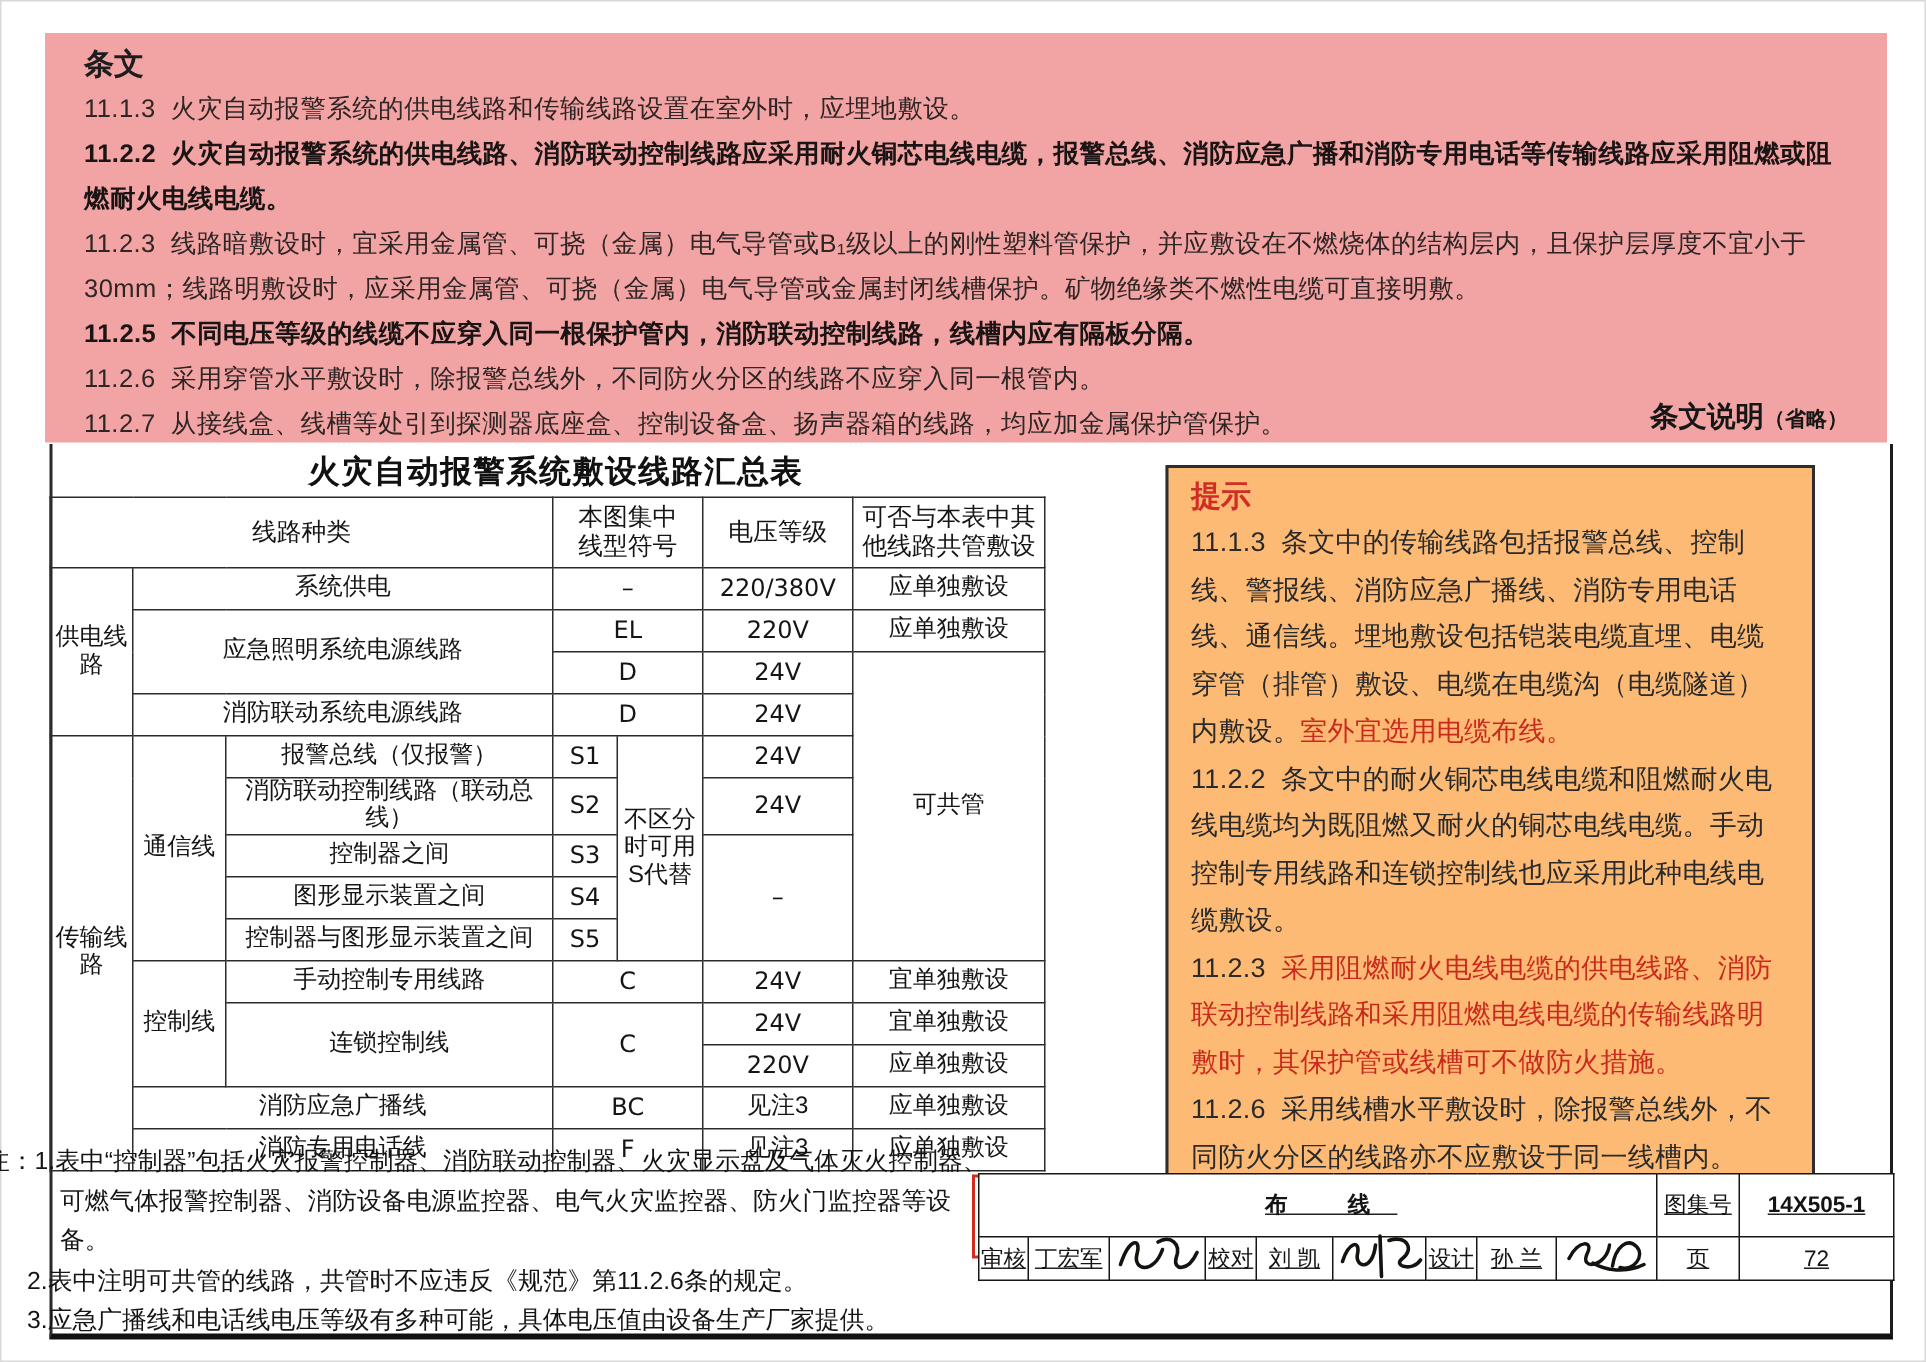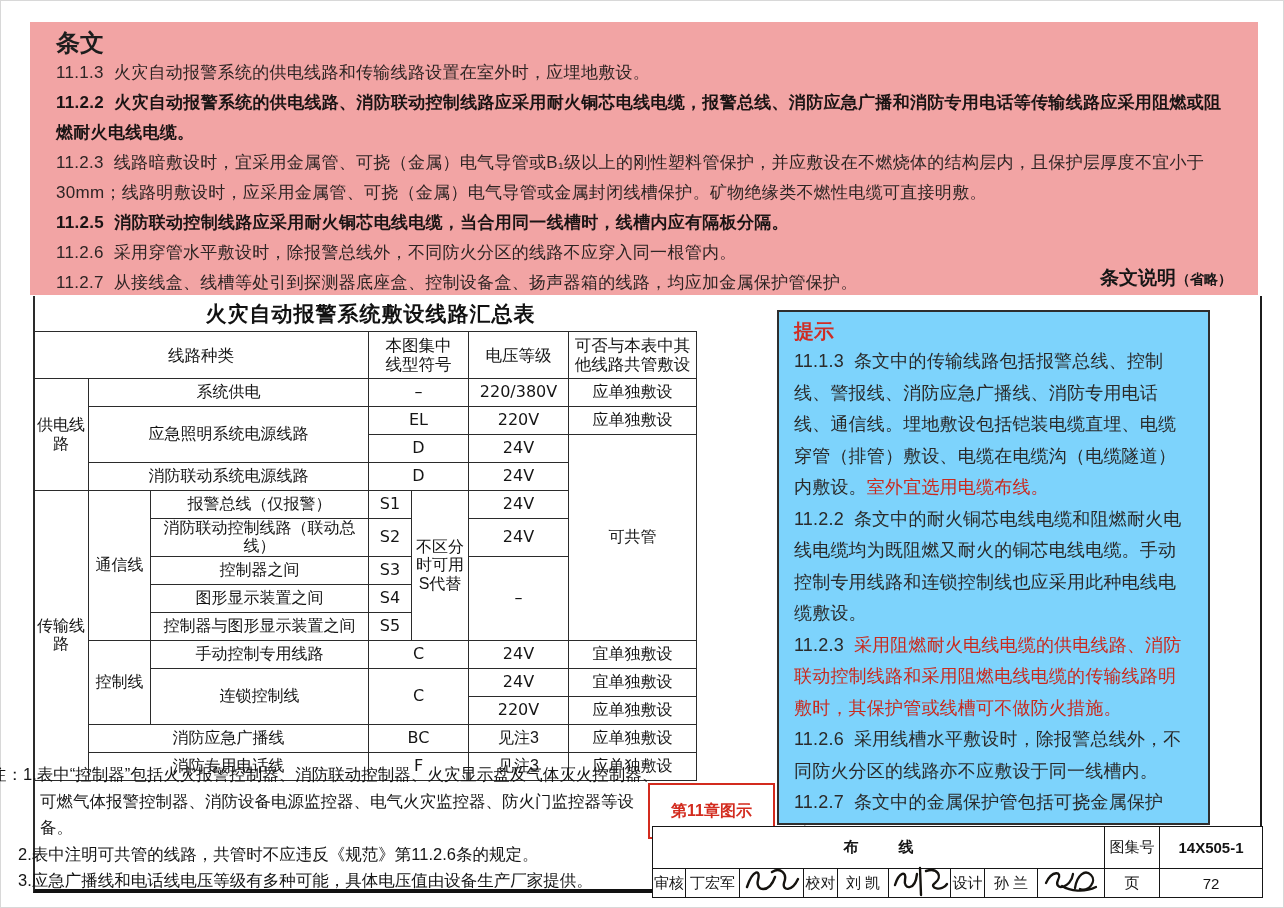--- a/index.html
+++ b/index.html
@@ -10,7 +10,7 @@
   
   .clause-box{position:absolute;left:30px;top:22px;width:1228px;height:273px;
               background:#f2a4a4;box-sizing:border-box;padding:6px 26px 0 26px;}
-  .clause-heading{font-size:24px;font-weight:bold;color:#1d1d1d;line-height:30px;}
+  .clause-heading{font-size:20px;font-weight:bold;color:#1d1d1d;line-height:30px;}
   .clause-p{margin:0;font-size:17px;line-height:30px;color:#2e2524;letter-spacing:.3px;}
   .clause-p.bold{font-weight:bold;color:#1b1414;}
   .clause-num{margin-right:10px;}

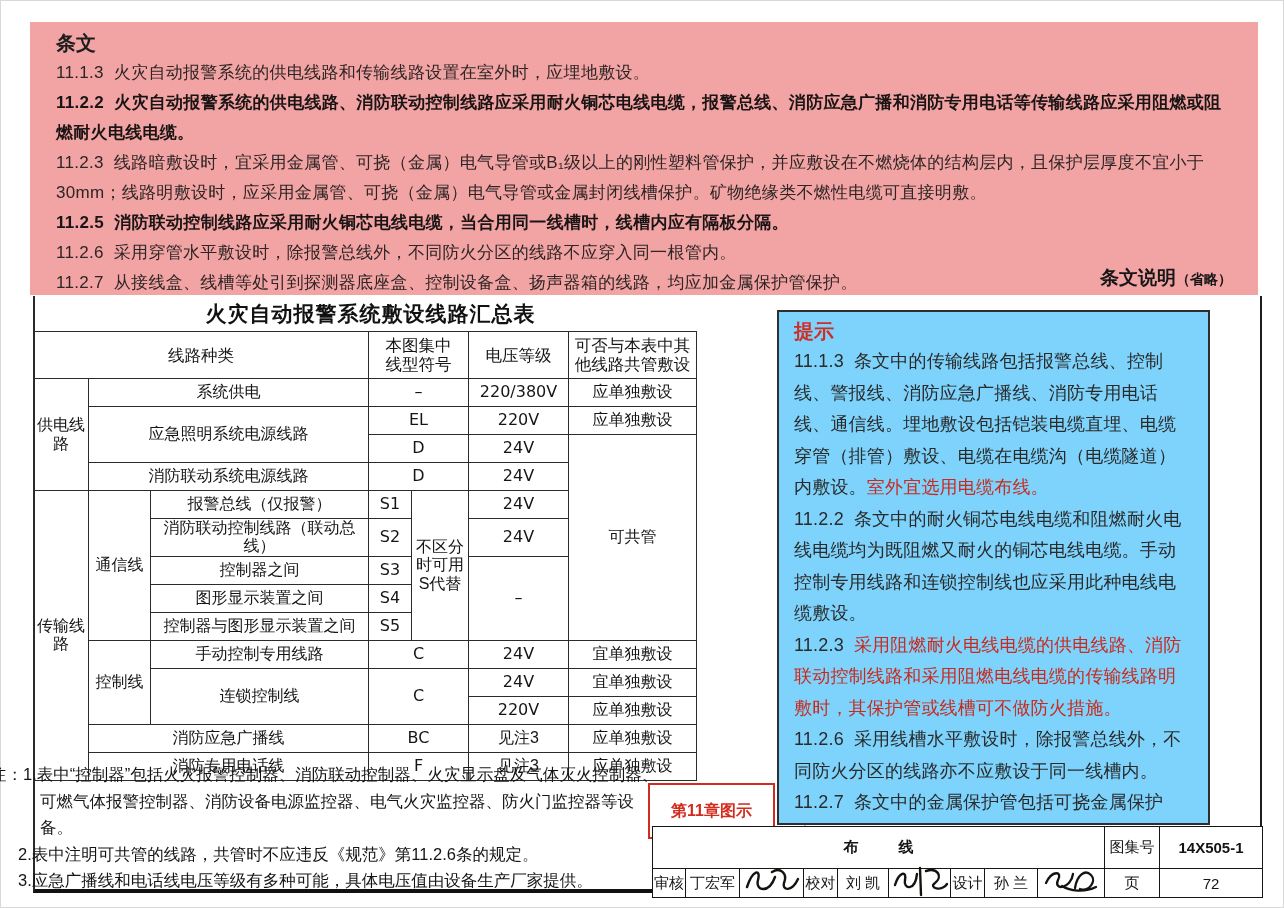--- a/index.html
+++ b/index.html
@@ -74,7 +74,7 @@
     <p class="clause-p"><span class="clause-num">11.1.3</span><span>火灾自动报警系统的供电线路和传输线路设置在室外时，应埋地敷设。</span></p>
     <p class="clause-p bold"><span class="clause-num">11.2.2</span><span>火灾自动报警系统的供电线路、消防联动控制线路应采用耐火铜芯电线电缆，报警总线、消防应急广播和消防专用电话等传输线路应采用阻燃或阻燃耐火电线电缆。</span></p>
     <p class="clause-p"><span class="clause-num">11.2.3</span><span>线路暗敷设时，宜采用金属管、可挠（金属）电气导管或B₁级以上的刚性塑料管保护，并应敷设在不燃烧体的结构层内，且保护层厚度不宜小于30mm；线路明敷设时，应采用金属管、可挠（金属）电气导管或金属封闭线槽保护。矿物绝缘类不燃性电缆可直接明敷。</span></p>
-    <p class="clause-p bold"><span class="clause-num">11.2.5</span><span>消防联动控制线路应采用耐火铜芯电线电缆，当合用同一线槽时，线槽内应有隔板分隔。</span></p>
+    <p class="clause-p bold"><span class="clause-num">11.2.5</span><span>不同电压等级的线缆不应穿入同一根保护管内，消防联动控制线路，线槽内应有隔板分隔。</span></p>
     <p class="clause-p"><span class="clause-num">11.2.6</span><span>采用穿管水平敷设时，除报警总线外，不同防火分区的线路不应穿入同一根管内。</span></p>
     <p class="clause-p"><span class="clause-num">11.2.7</span><span>从接线盒、线槽等处引到探测器底座盒、控制设备盒、扬声器箱的线路，均应加金属保护管保护。</span></p>
     <div class="clause-note"><span>条文说明</span><span class="paren">（省略）</span></div>

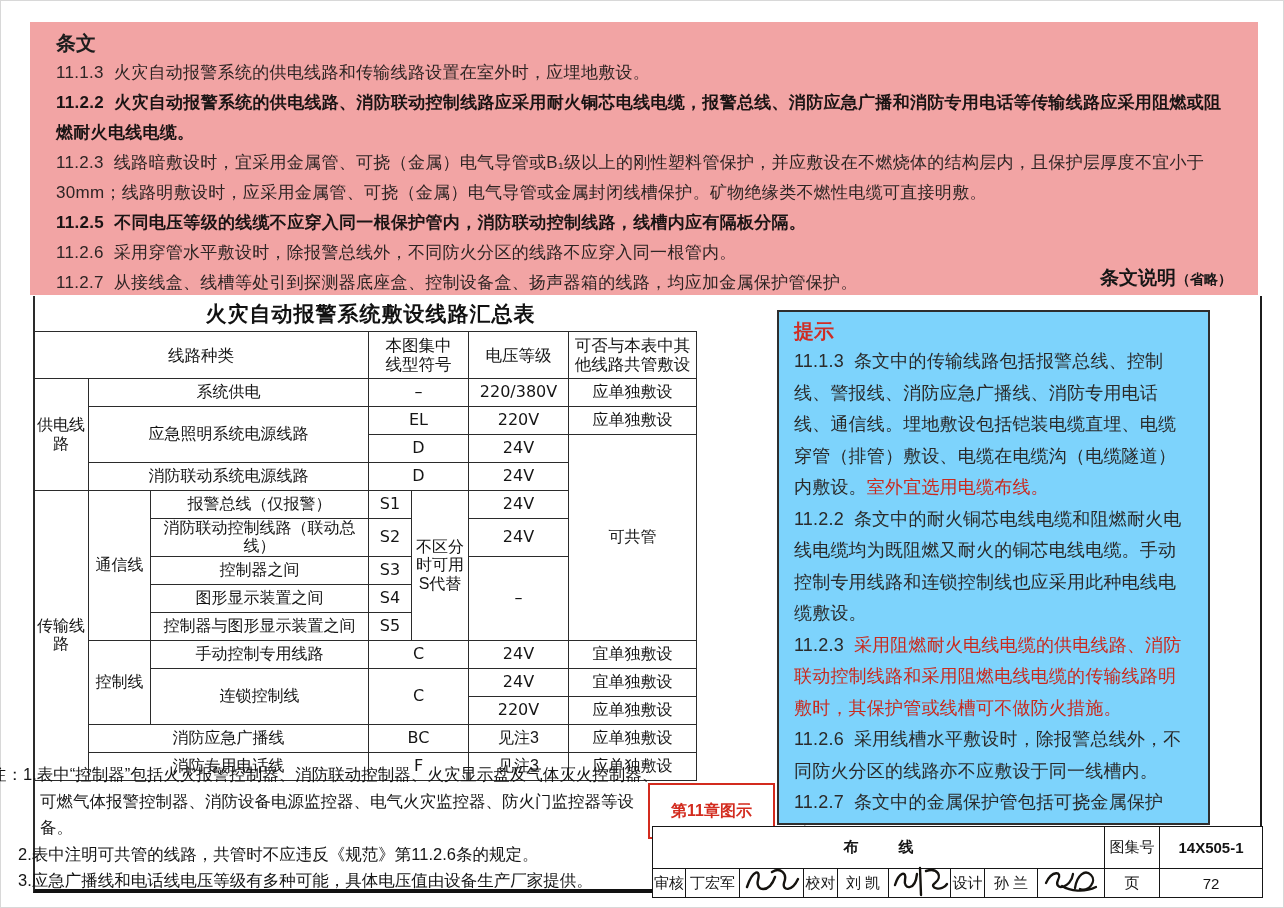--- a/index.html
+++ b/index.html
@@ -42,7 +42,7 @@
 
   
   .tips{position:absolute;left:777px;top:310px;width:433px;height:515px;box-sizing:border-box;
-        border:2px solid #2e2e2e;padding:4px 15px 0 15px;background:#7dd3fc;}
+        border:2px solid #2e2e2e;padding:4px 15px 0 15px;background:#fdba74;}
   .tips-heading{font-size:20px;font-weight:bold;color:#cf2d25;line-height:30px;}
   .tip-p{margin:0;font-size:18px;line-height:31.5px;color:#2a2a2a;letter-spacing:.2px;}
   .tip-num{margin-right:10px;}

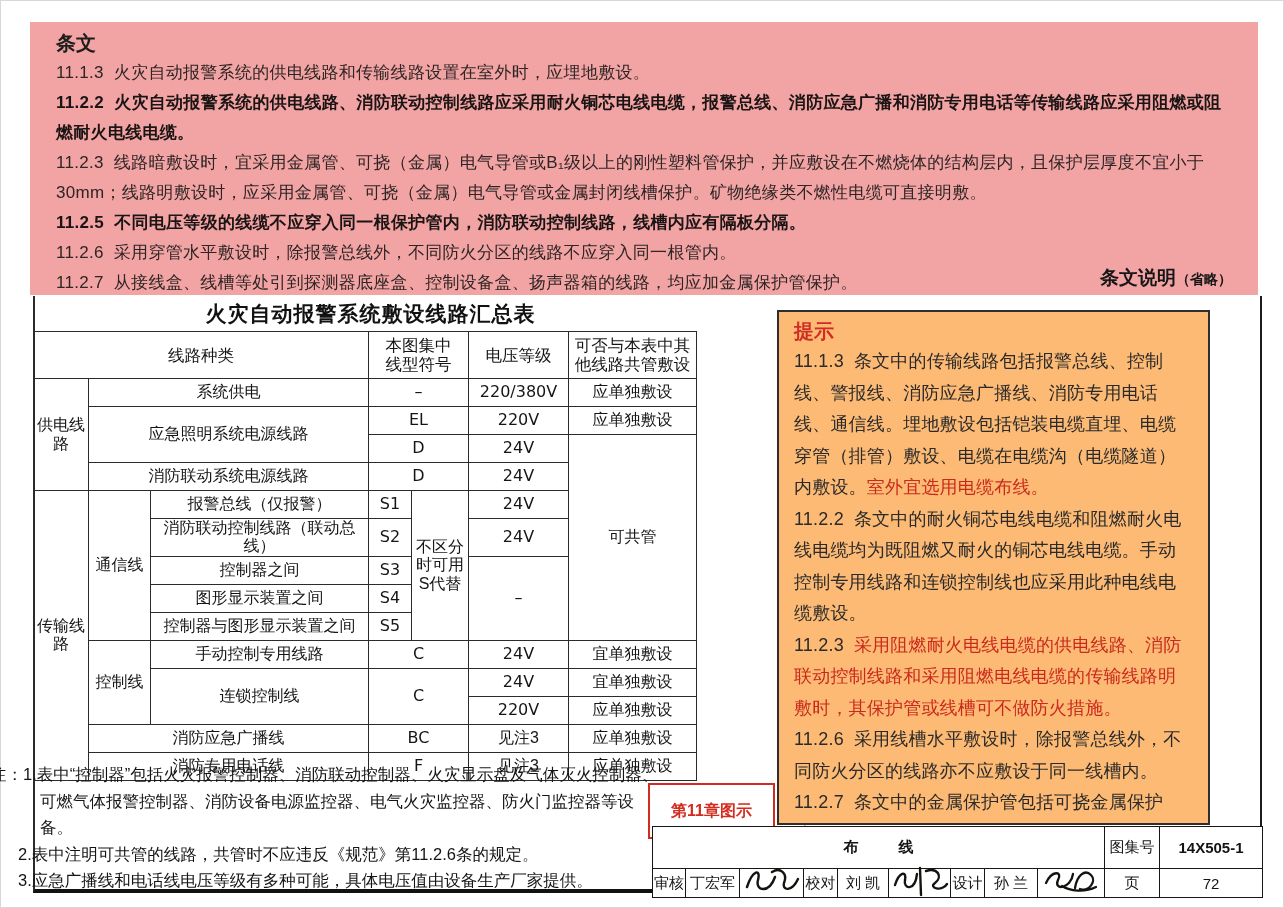--- a/index.html
+++ b/index.html
@@ -54,8 +54,8 @@
                  justify-content:center;font-size:16px;font-weight:bold;color:#d32b1e;}
 
   
-  table.tb{position:absolute;left:652px;top:826px;border-collapse:collapse;table-layout:fixed;
-           background:#fff;}
+  table.tb{position:absolute;left:652px;top:782px;border-collapse:collapse;table-layout:fixed;
+           background:#fff;text-decoration:underline;}
   table.tb td{border:1.8px solid #161616;text-align:center;vertical-align:middle;
               font-size:15px;color:#141414;padding:0;overflow:visible;}
   td.tb-title{font-size:27px;font-weight:600;letter-spacing:18px;text-indent:18px;color:#101010;}

